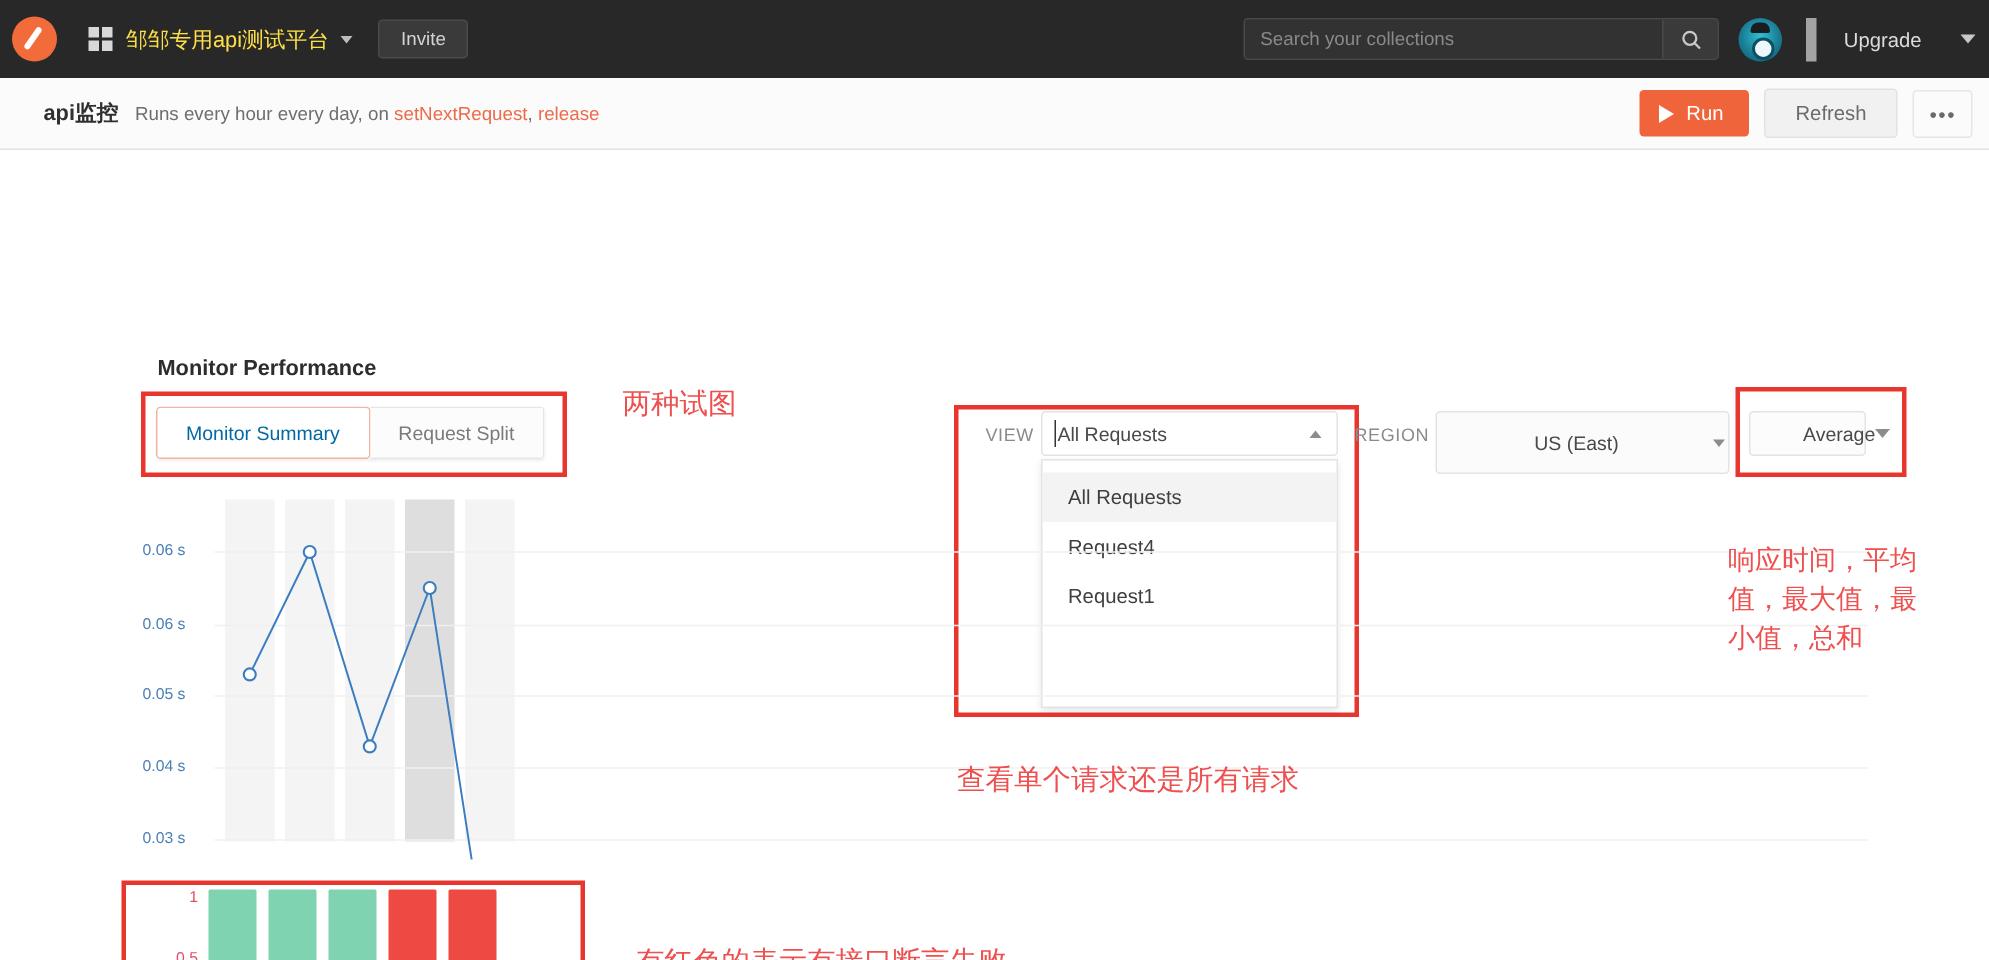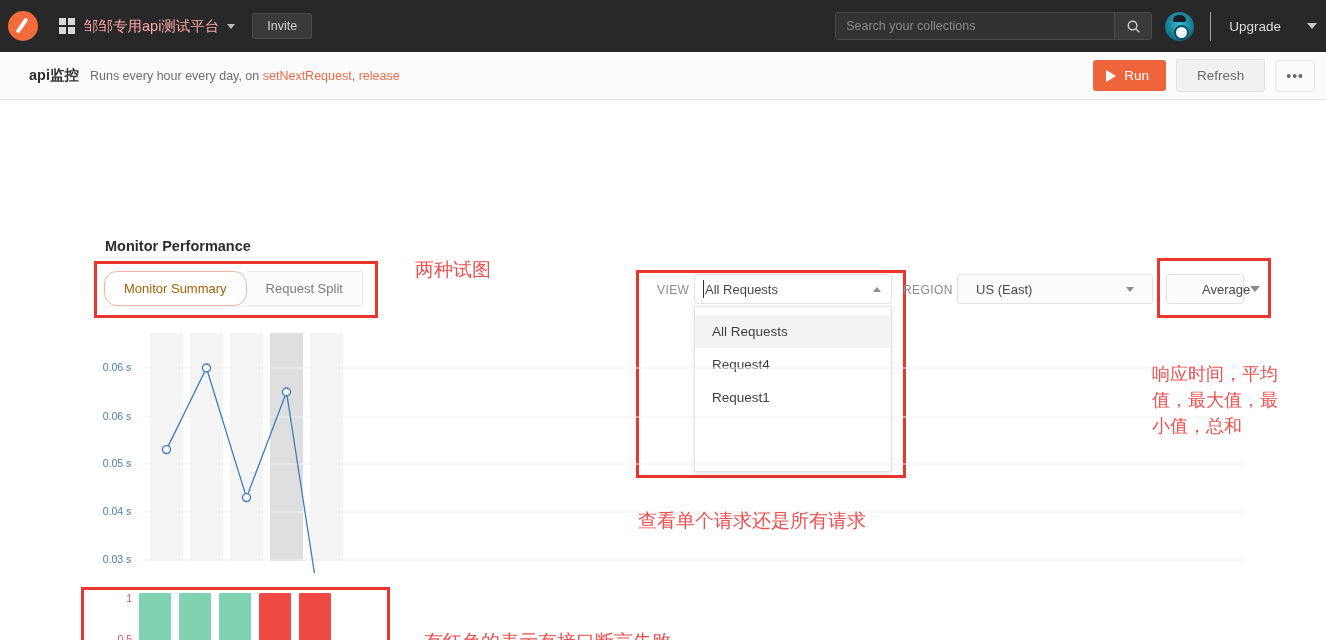--- a/index.html
+++ b/index.html
@@ -35,7 +35,7 @@
   }
   .grid-icon i { background: #d8d8d8; display: block; }
   .workspace-name {
-    color: #fca5a5; font-size: 14.5px; margin-left: 9px; white-space: nowrap; text-align: center;
+    color: #fde047; font-size: 14.5px; margin-left: 9px; white-space: nowrap; text-align: center;
   }
   .caret-down {
     width: 0; height: 0; margin-left: 8px; flex: none;

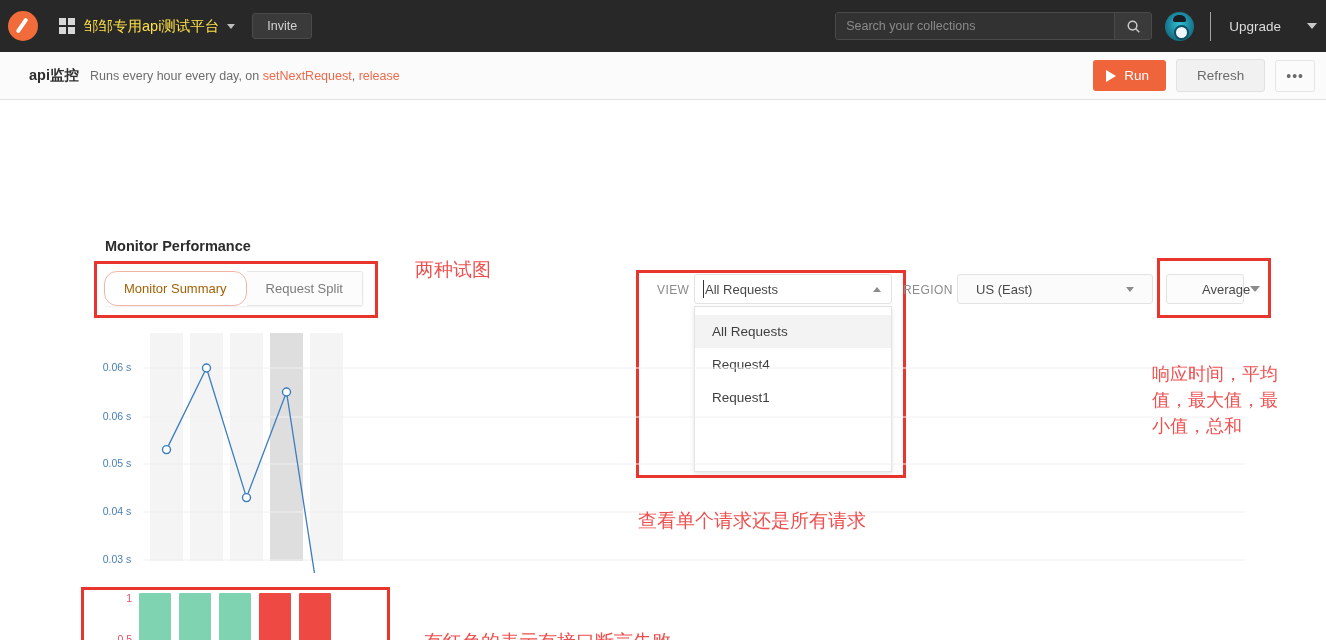--- a/index.html
+++ b/index.html
@@ -82,7 +82,7 @@
   .upgrade-btn {
     margin-left: 16px; flex: none;
     background: #282828; color: #dcdcdc; border: none;
-    border-left: 1px solid #a3a3a3;
+    border-left: 7px solid #a3a3a3;
     font-size: 13.5px; padding: 7px 18px; cursor: pointer; font-family: inherit;
   }
   .topbar-caret {

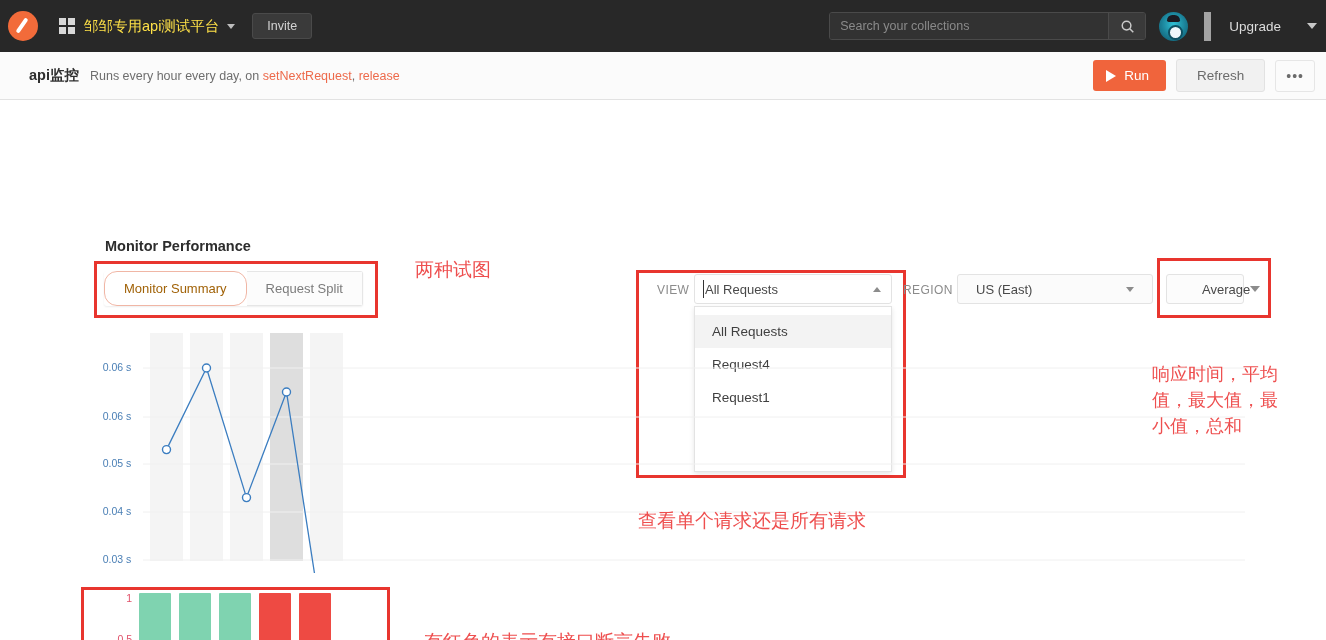--- a/index.html
+++ b/index.html
@@ -155,8 +155,8 @@
     border: 1px solid #e6e6e6; font-family: inherit;
   }
   .tab.active {
-    color: #a16207; background: #ffffff;
-    border: 1px solid #f0b6a5; border-radius: 13px;
+    color: #0369a1; background: #ffffff;
+    border: 1px solid #f0b6a5; border-radius: 3px;
   }
   .tab:last-child { border-left: none; }
 

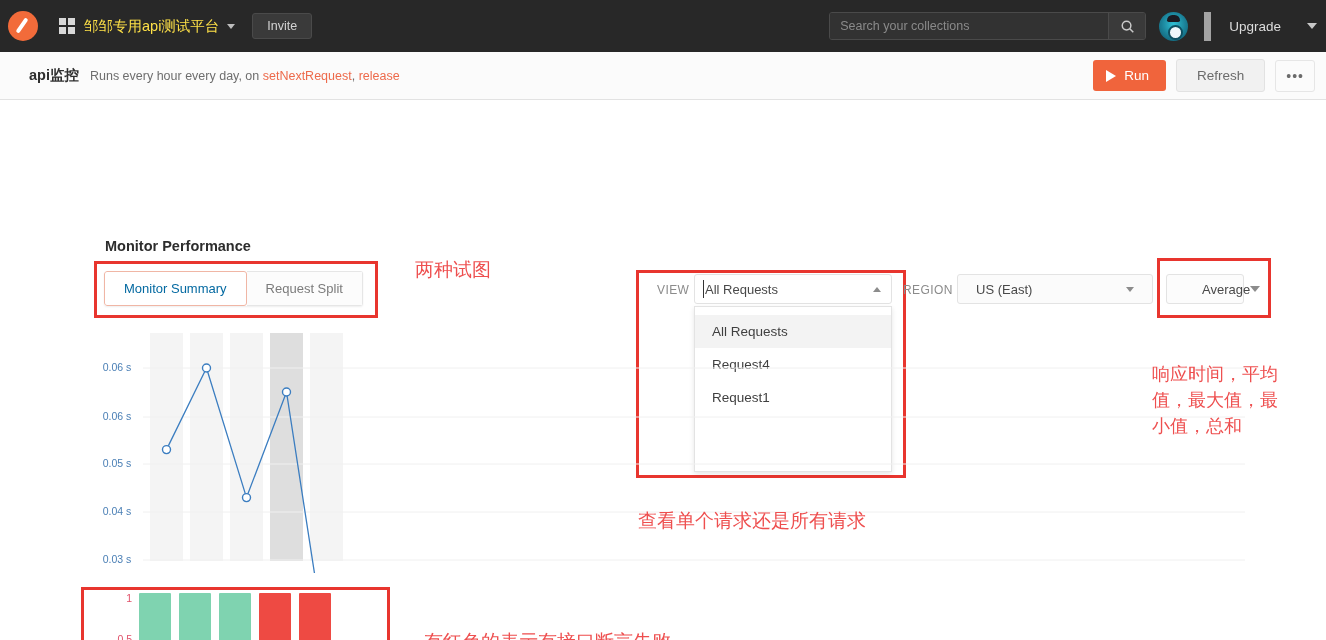--- a/index.html
+++ b/index.html
@@ -177,7 +177,7 @@
     background: #ffffff; padding: 0 10px;
   }
   .view-select .val { flex: 1 1 auto; }
-  .region-select { left: 957px; top: 174px; width: 196px; height: 30px; padding: 0 18px; }
+  .region-select { left: 957px; top: 174px; width: 196px; height: 42px; padding: 0 2px; text-align: center; }
   .region-select .val { flex: 1 1 auto; }
   .avg-select {
     left: 1166px; top: 174px; width: 78px; height: 30px; padding: 0 9px;

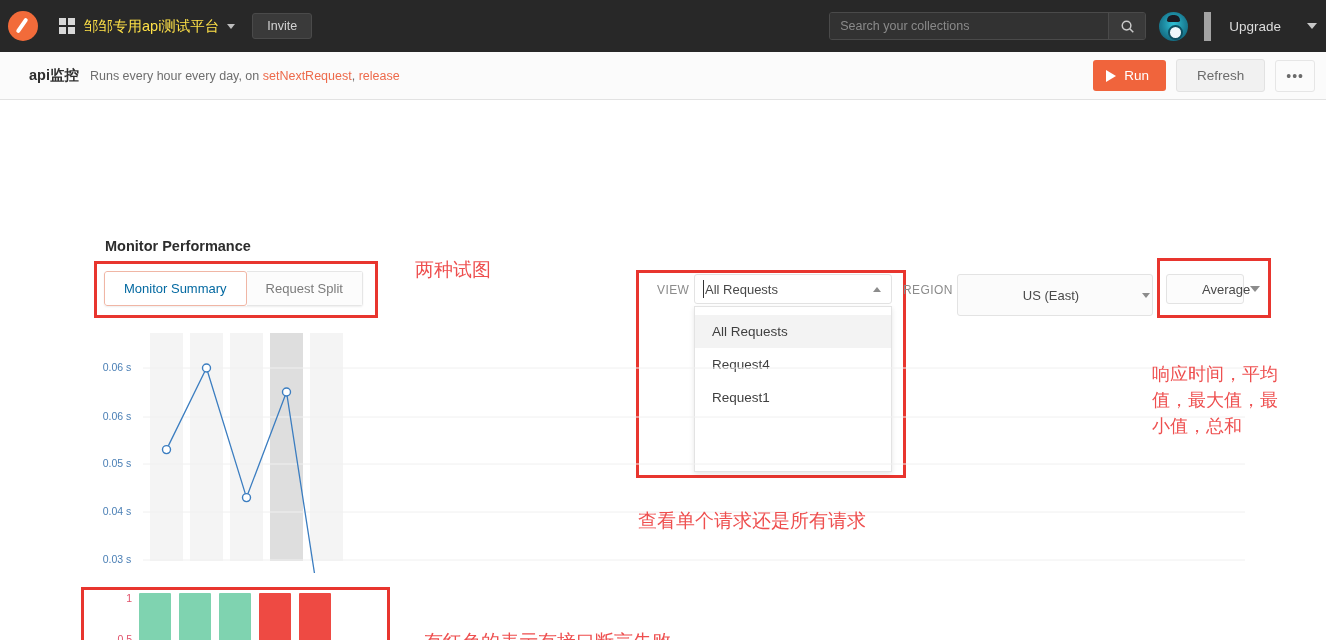--- a/index.html
+++ b/index.html
@@ -219,7 +219,7 @@
   
   .linechart { position: absolute; left: 95px; top: 228px; width: 1160px; height: 245px; }
   .ylab {
-    position: absolute; font-size: 10.5px; color: #4a7fb5; text-align: center;
+    position: absolute; font-size: 10.5px; color: #4a7fb5; text-align: left;
     width: 44px; left: 0;
   }
 

